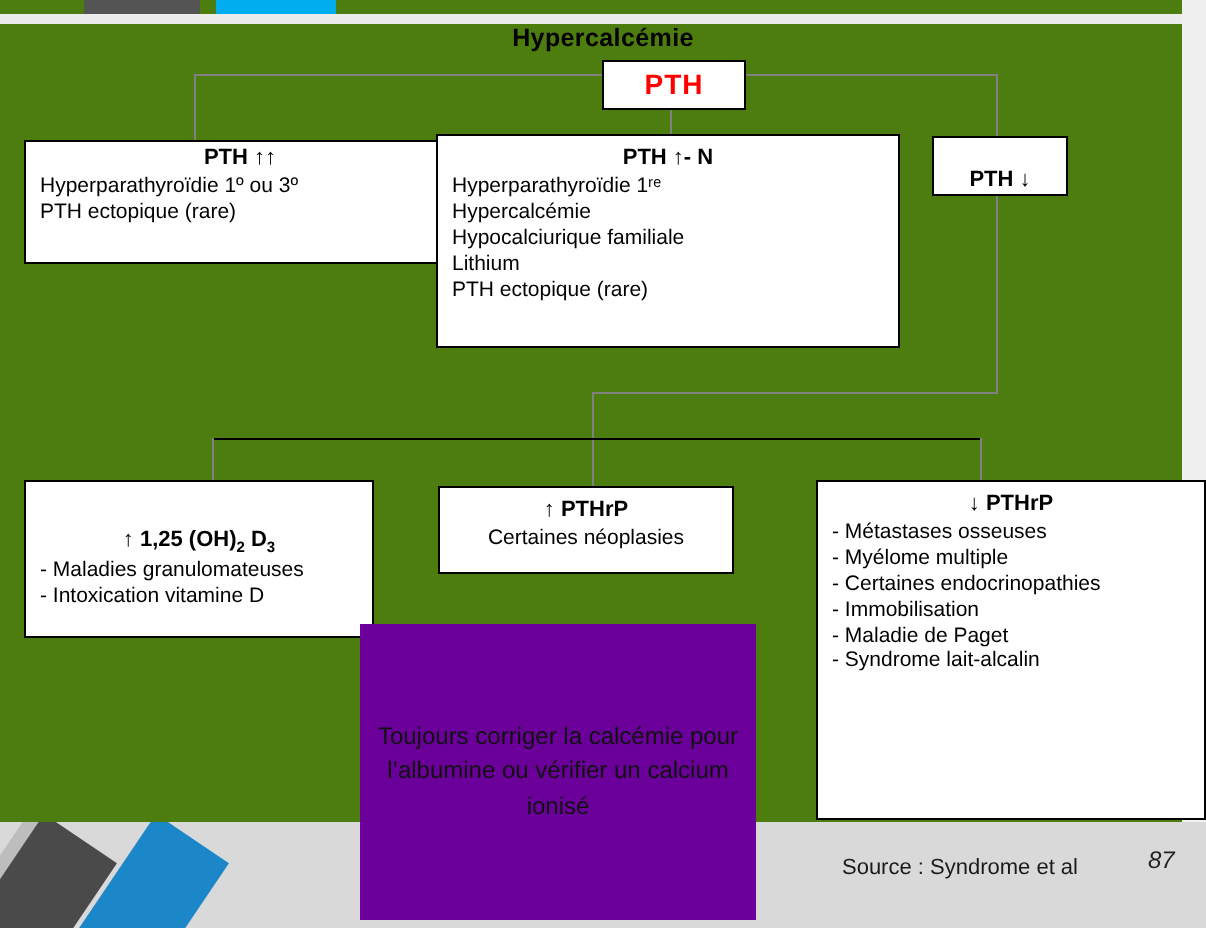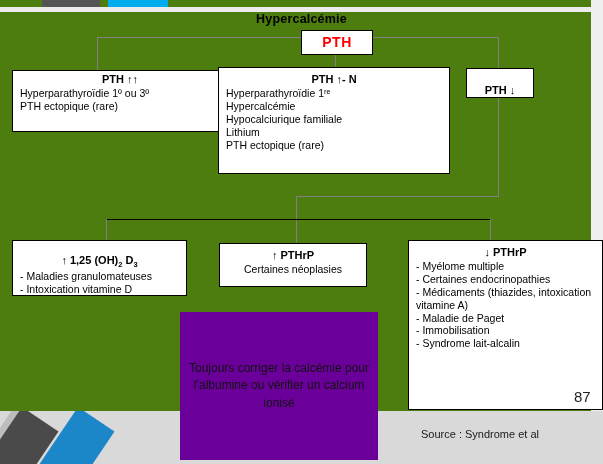--- a/index.html
+++ b/index.html
@@ -52,7 +52,7 @@
     display:flex;align-items:flex-end;justify-content:center;}
   #box-pth-down .hdr{margin:0;}
 
-  #box-vitd{left:12px;top:240px;width:175px;height:56px;padding:11px 2px;}
+  #box-vitd{left:12px;top:240px;width:175px;height:79px;padding:21px 2px;}
   #box-pthrp-up{left:219px;top:243px;width:148px;height:44px;padding:3px 2px;}
   #box-pthrp-up .ln{text-align:center;padding-left:0;}
   #box-pthrp-down{left:388px;top:240px;width:195px;height:170px;padding:3px 2px;margin-left:20px;}

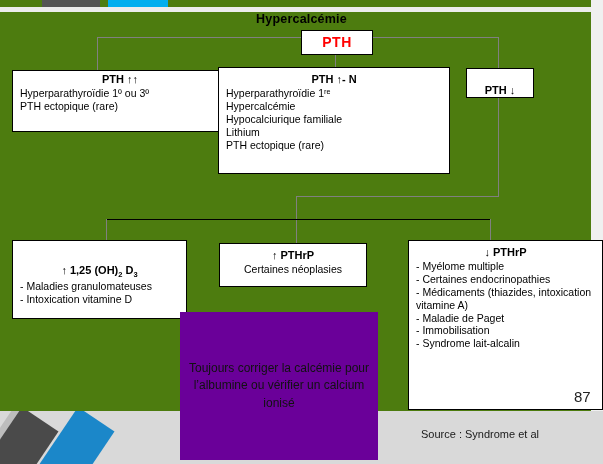--- a/index.html
+++ b/index.html
@@ -145,6 +145,7 @@
 
   <div class="node" id="box-pthrp-down">
     <span class="hdr">↓ PTHrP</span>
+    <span class="ln">- Métastases osseuses</span>
     <span class="ln">- Myélome multiple</span>
     <span class="ln">- Certaines endocrinopathies</span>
     <span class="ln">- Médicaments (thiazides, intoxication vitamine A)</span>

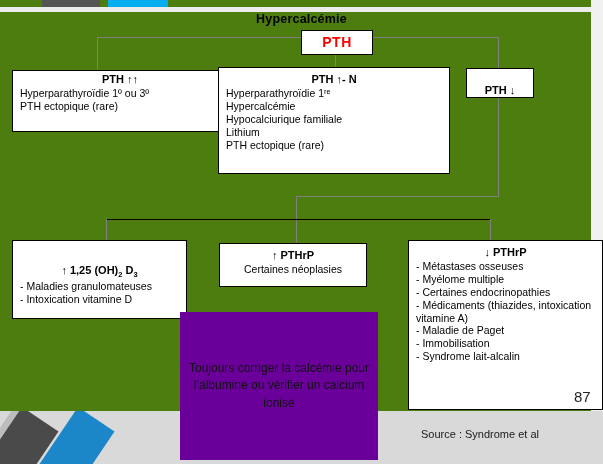--- a/index.html
+++ b/index.html
@@ -148,7 +148,6 @@
     <span class="ln">- Métastases osseuses</span>
     <span class="ln">- Myélome multiple</span>
     <span class="ln">- Certaines endocrinopathies</span>
-    <span class="ln">- Médicaments (thiazides, intoxication vitamine A)</span>
     <span class="ln">- Maladie de Paget</span>
     <span class="ln">- Immobilisation</span>
     <span class="ln">- Syndrome lait-alcalin</span>

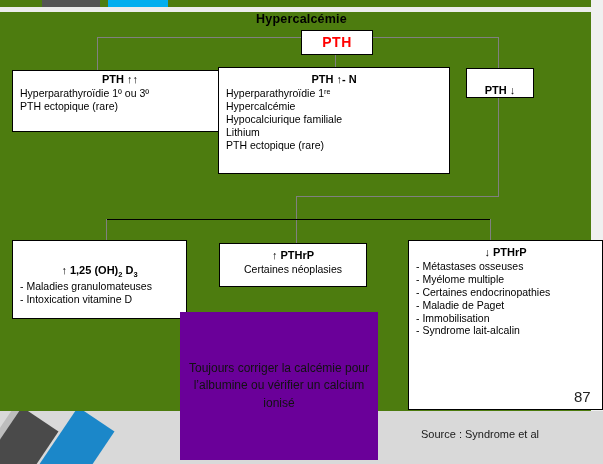--- a/index.html
+++ b/index.html
@@ -148,8 +148,8 @@
     <span class="ln">- Métastases osseuses</span>
     <span class="ln">- Myélome multiple</span>
     <span class="ln">- Certaines endocrinopathies</span>
+    <span class="ln">- Immobilisation</span>
     <span class="ln">- Maladie de Paget</span>
-    <span class="ln">- Immobilisation</span>
     <span class="ln">- Syndrome lait-alcalin</span>
   </div>
 

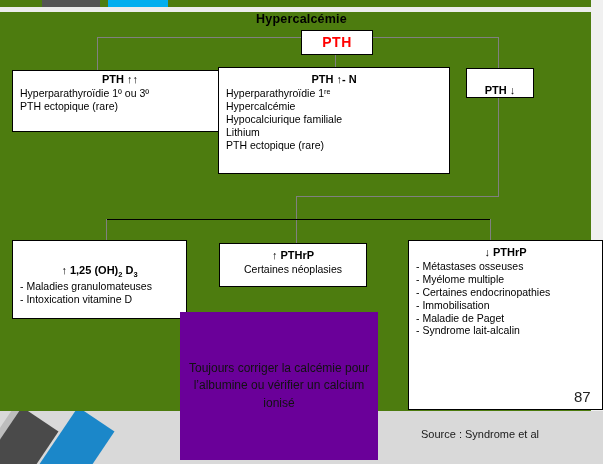--- a/index.html
+++ b/index.html
@@ -80,7 +80,7 @@
     font-size:11px;color:#1a1a1a;z-index:21;
   }
   #pagenum{
-    position:absolute;left:574px;top:388px;font-size:15px;color:#222;z-index:21;
+    position:absolute;left:574px;top:423px;font-size:12px;color:#222;z-index:21;font-style:italic;
   }
 </style>
 </head>

